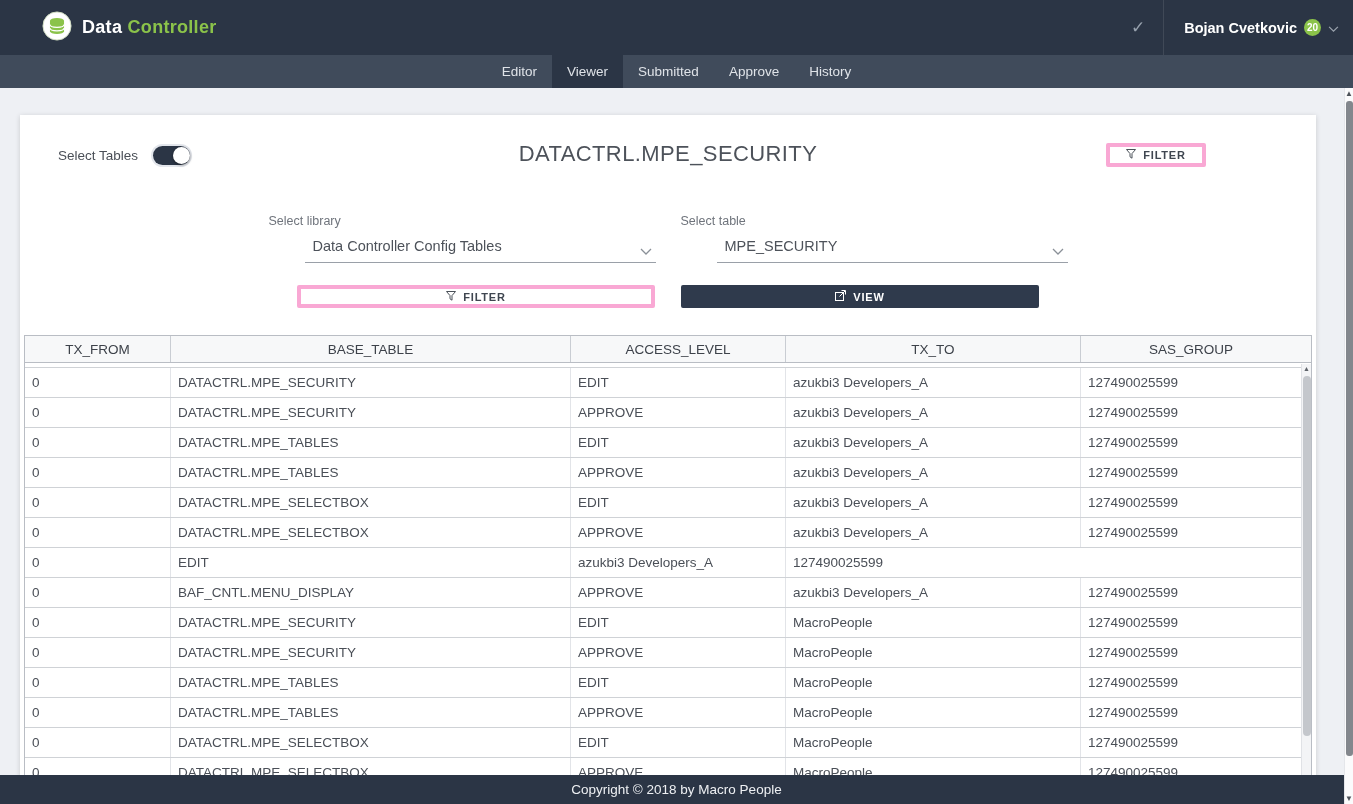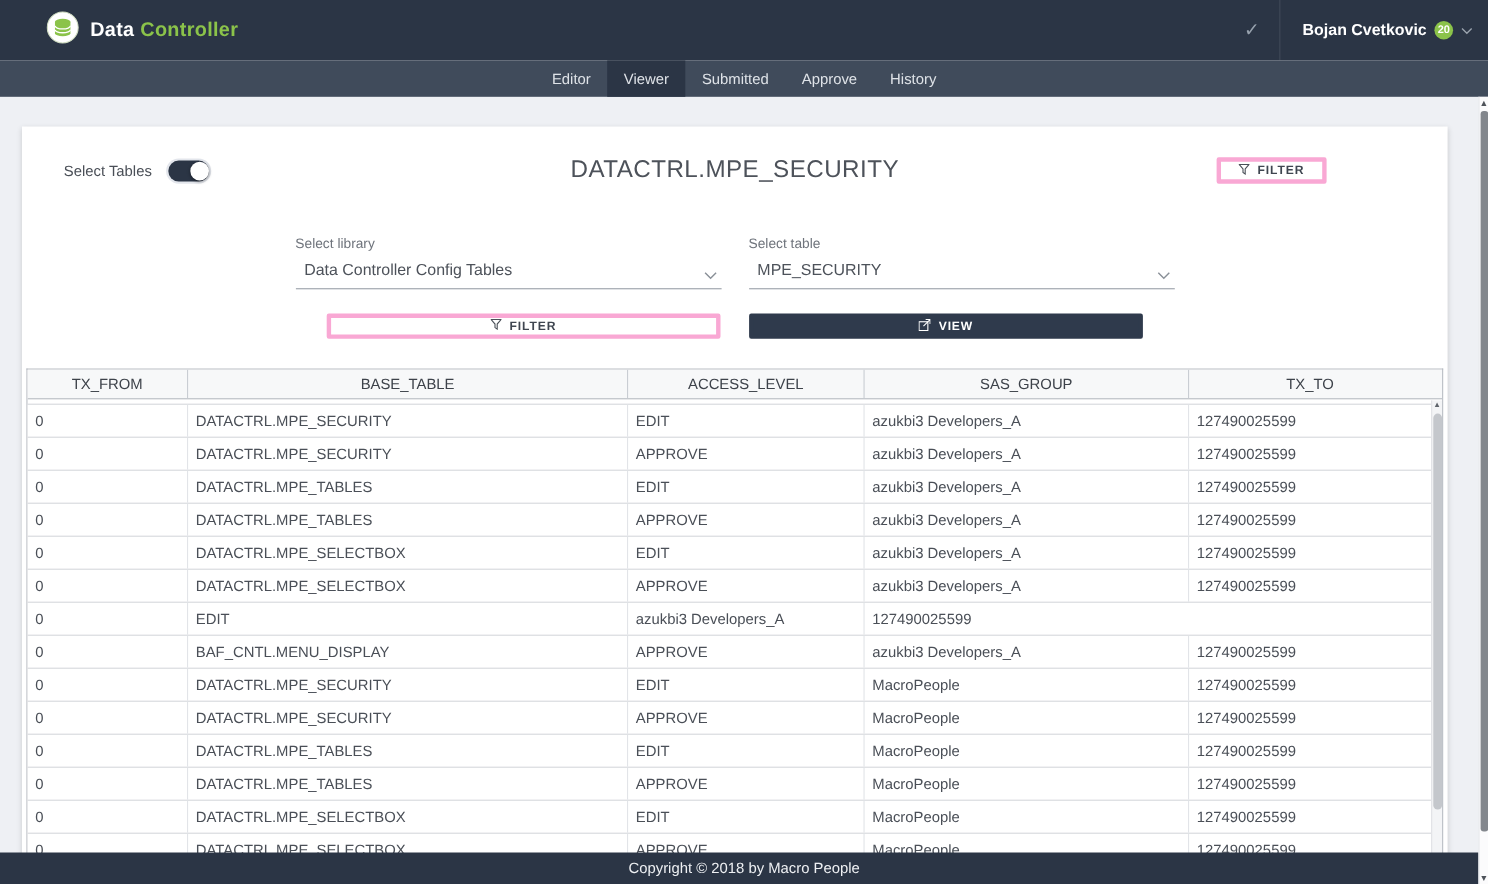--- a/index.html
+++ b/index.html
@@ -74,7 +74,7 @@
   .select-label { font-size: 12.5px; color: #6f747c; margin-bottom: 10px; }
   .select-box {
     position: relative; border-bottom: 1px solid #9aa0a8;
-    padding: 0 24px 8px 8px; font-size: 14.5px; color: #4d525a; cursor: pointer;
+    padding: 0 24px 8px 8px; font-size: 14.5px; color: #4d525a; cursor: pointer; margin-left: 36px;
   }
   .select-box .chev { position: absolute; right: 4px; top: 5px; }
   .buttons-row { position: absolute; top: 170px; left: 0; right: 0; display: flex; justify-content: center; gap: 26px; }

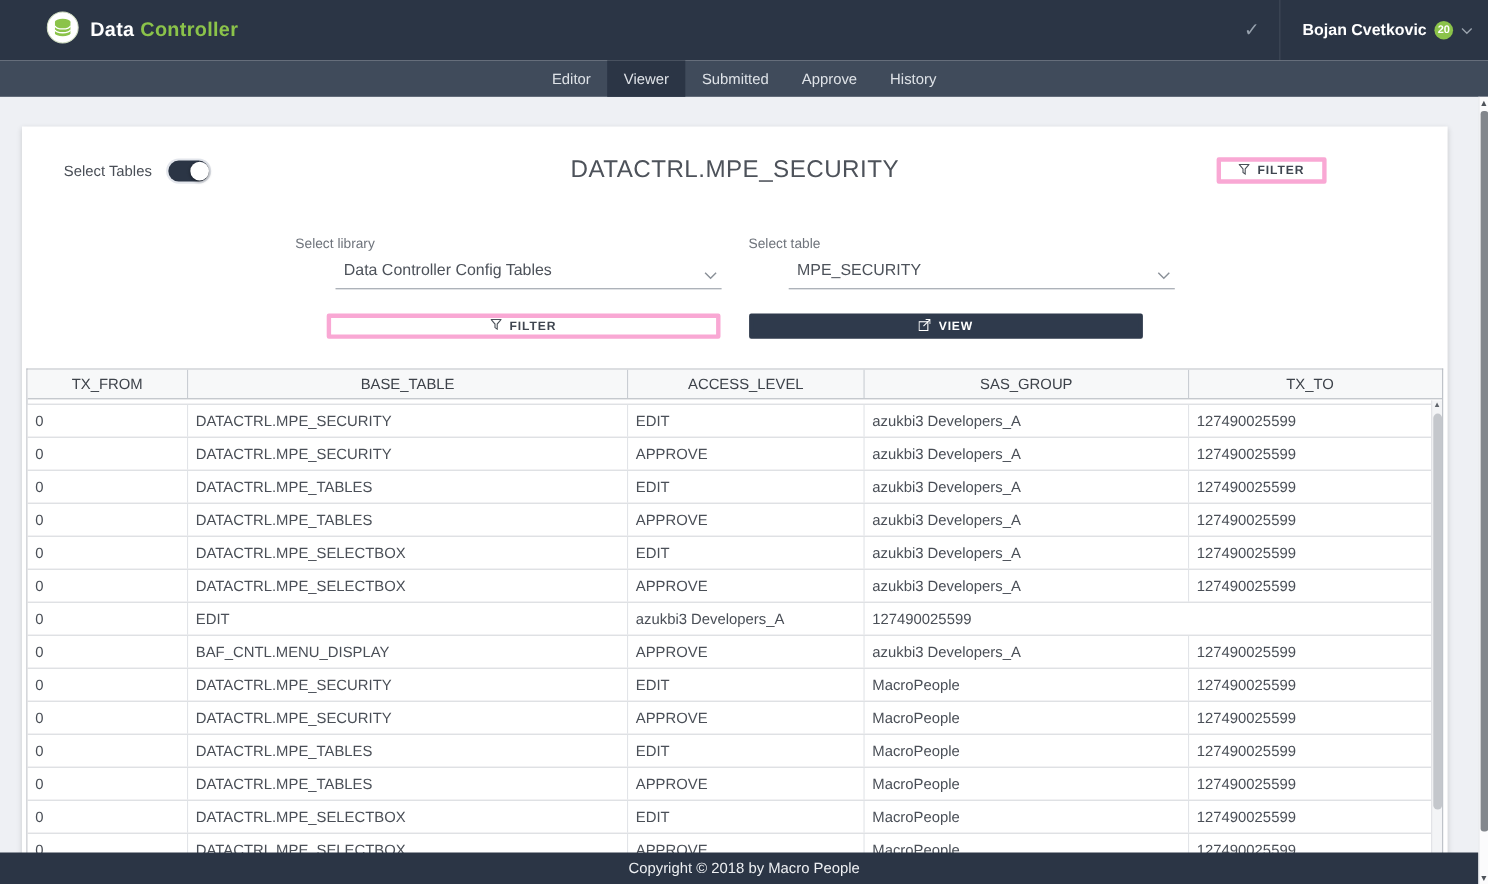--- a/index.html
+++ b/index.html
@@ -253,8 +253,8 @@
         <div class="th">TX_FROM</div>
         <div class="th">BASE_TABLE</div>
         <div class="th">ACCESS_LEVEL</div>
+        <div class="th">TX_TO</div>
         <div class="th">SAS_GROUP</div>
-        <div class="th">TX_TO</div>
       </div>
     <div class="grid-body" id="gridBody">
       <div class="row-sliver"></div>

